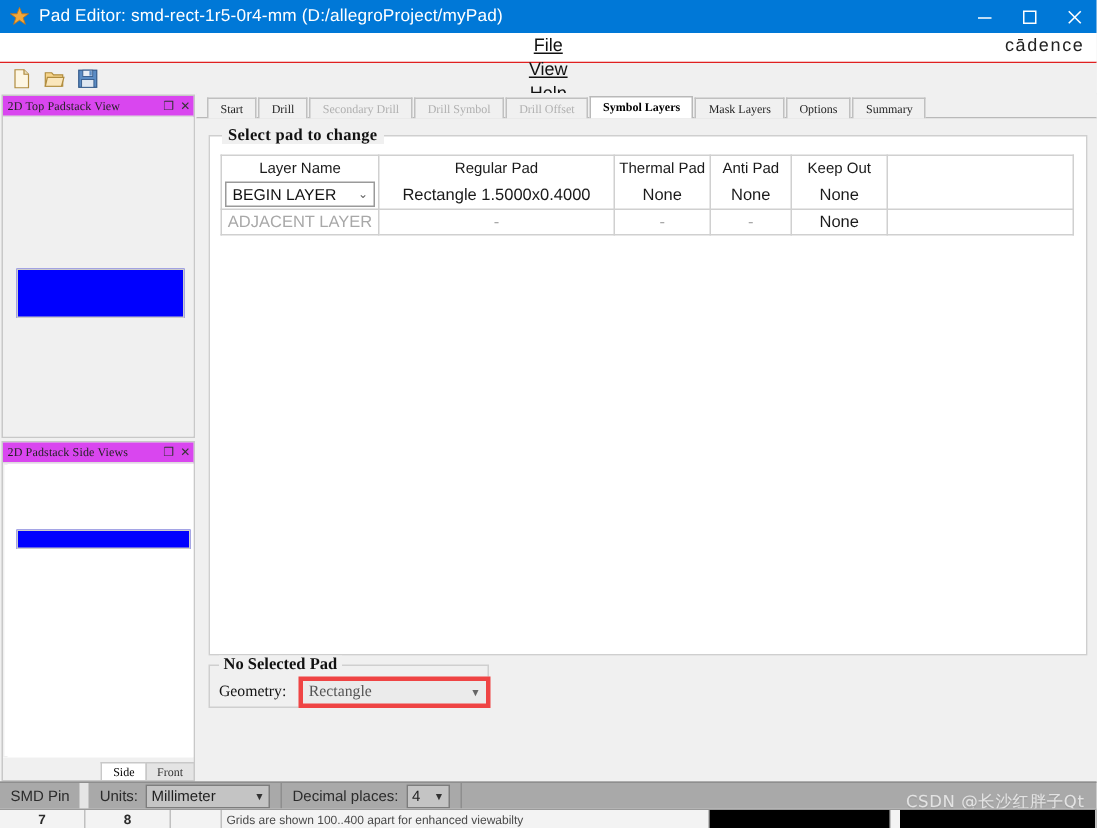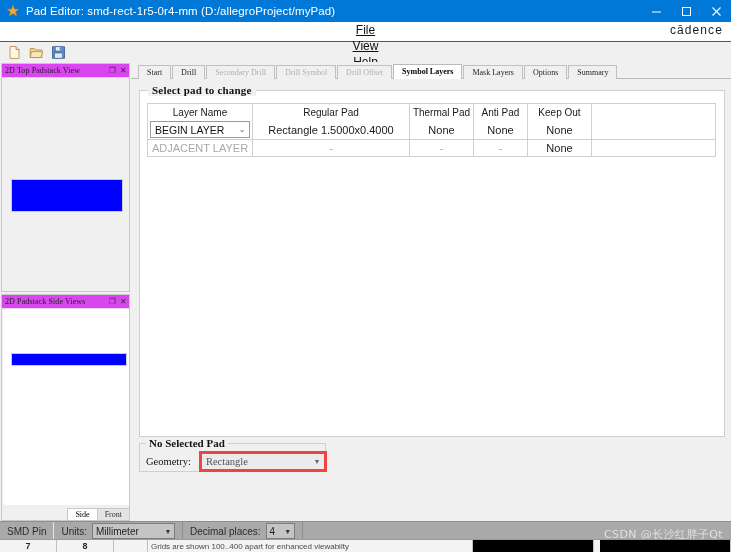--- a/index.html
+++ b/index.html
@@ -167,7 +167,7 @@
     font-size:10px;color:#2b2b2b;font-family:"Liberation Sans",sans-serif;
     border-right:1px solid #8e8e8e;
   }
-  .sb-cell.plain{border-right:1px solid #e5e5e5;}
+  .sb-cell.plain{border-right:6px solid #e5e5e5;}
   .sb-combo{
     height:14px;min-width:78px;border:1px solid #7d7d7d;background:#c4c4c4;
     display:flex;align-items:center;font-size:10px;padding-left:3px;color:#1f1f1f;

